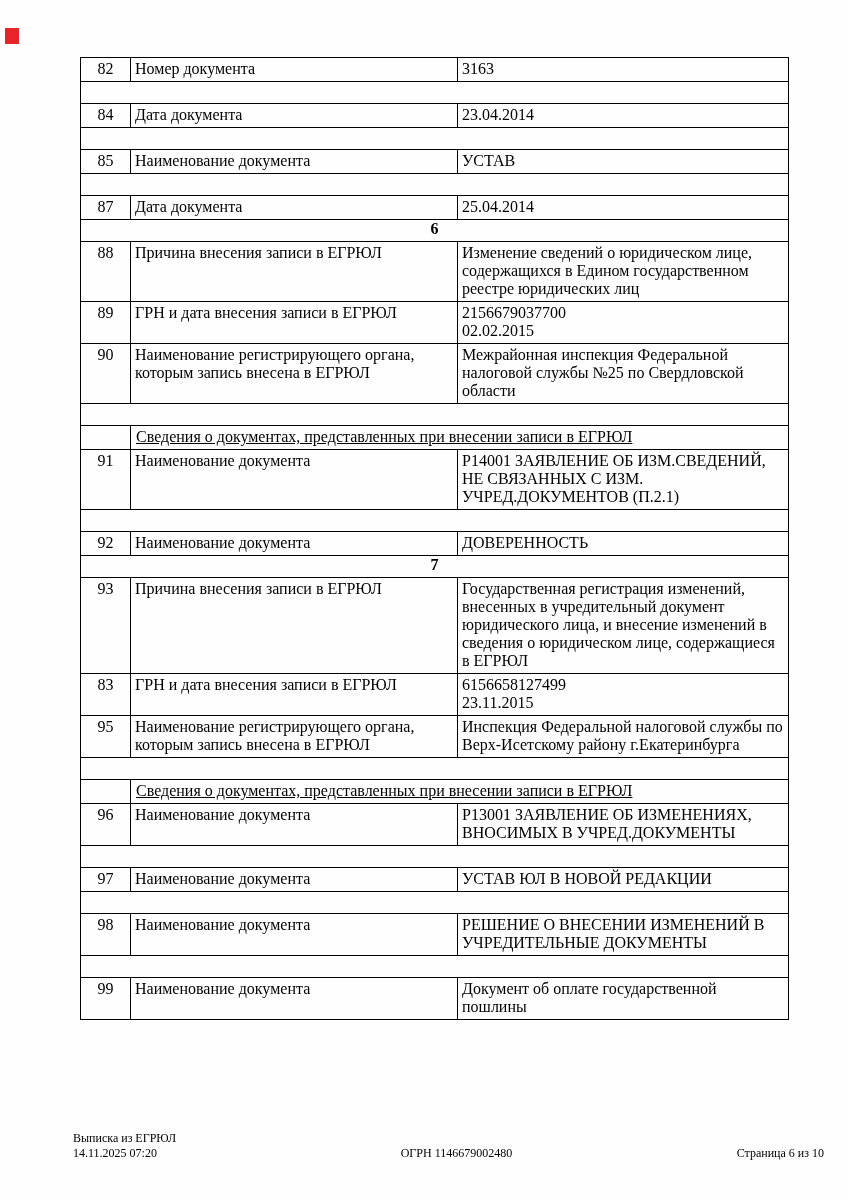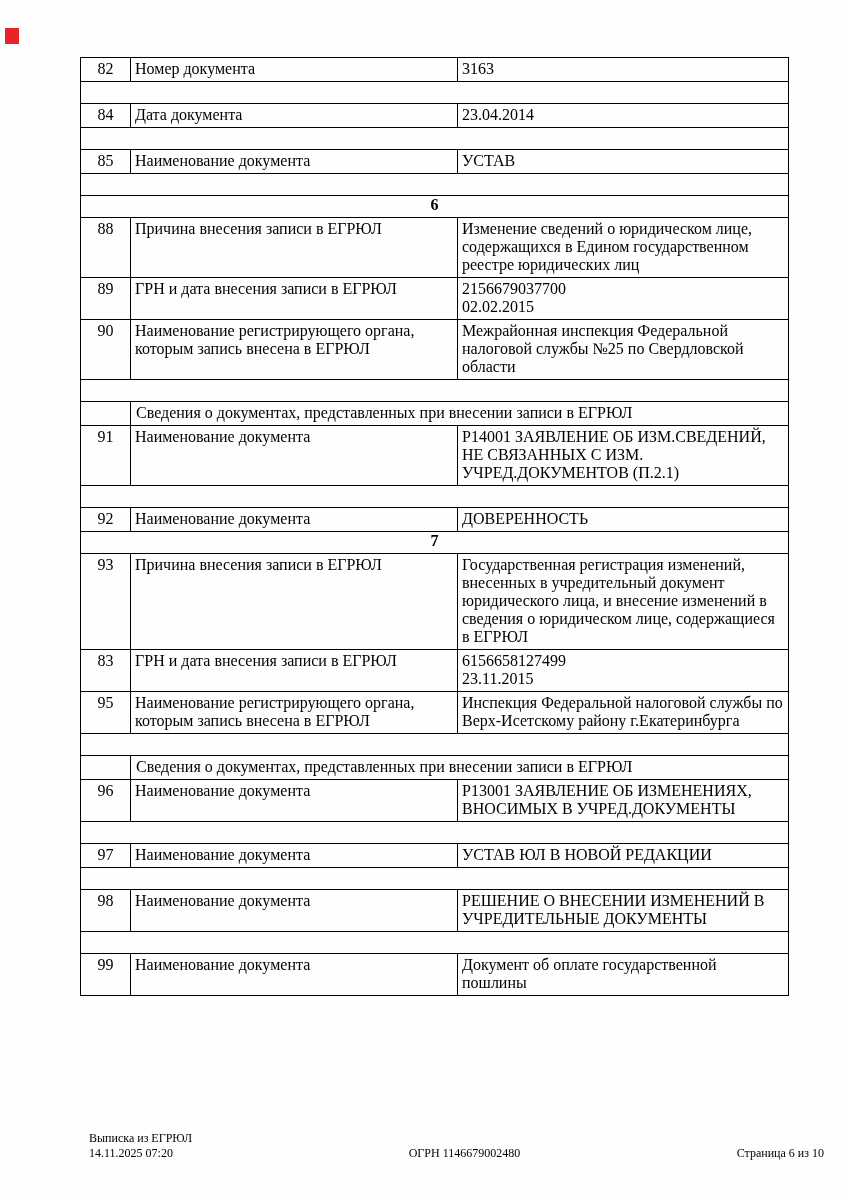--- a/index.html
+++ b/index.html
@@ -112,6 +112,11 @@
           <td class="spacer" colspan="3"></td>
         </tr>
         <tr>
+          <td class="num">87</td>
+          <td class="label">Дата документа</td>
+          <td class="value">25.04.2014</td>
+        </tr>
+        <tr>
           <td class="section" colspan="3">6</td>
         </tr>
         <tr>

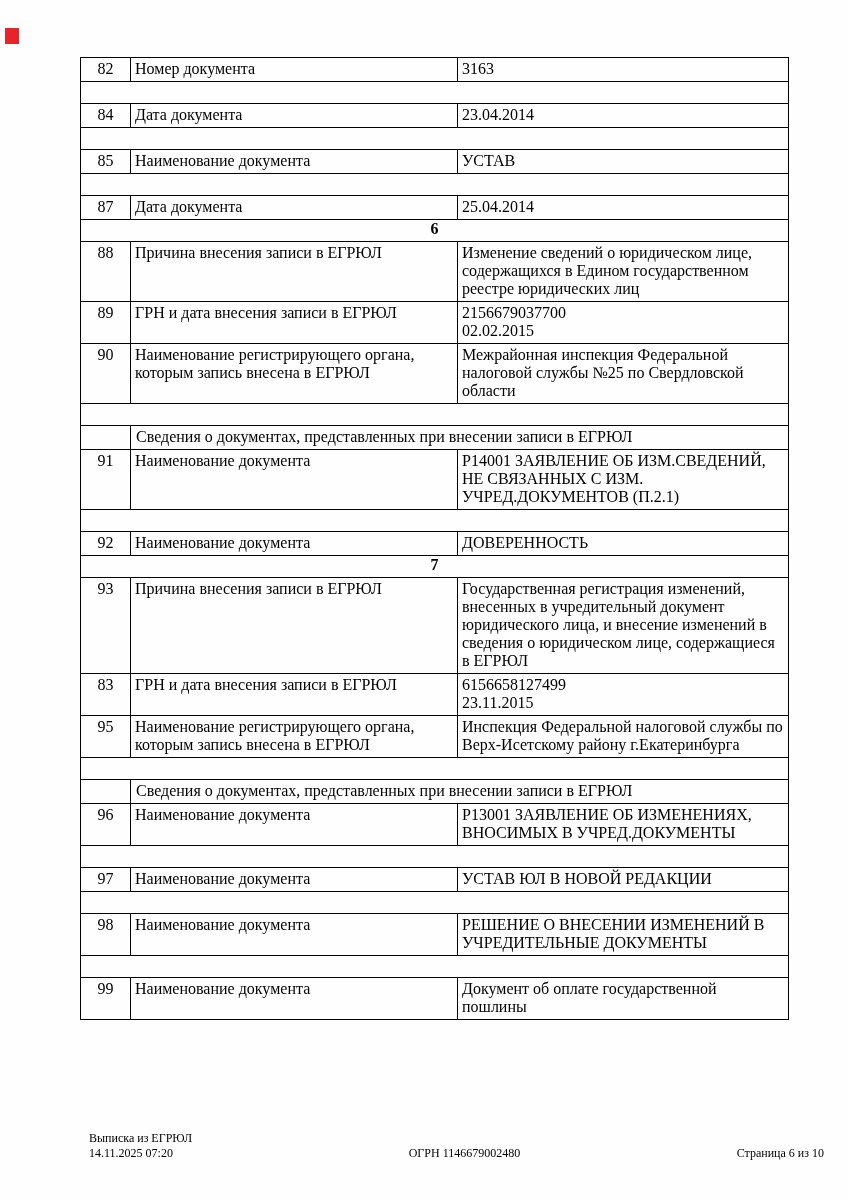--- a/index.html
+++ b/index.html
@@ -54,6 +54,7 @@
   }
   .doc-table td.subhead {
     padding: 2px 4px 3px 5px;
+    text-decoration: underline;
   }
   .doc-table td.value {
     white-space: pre-line;

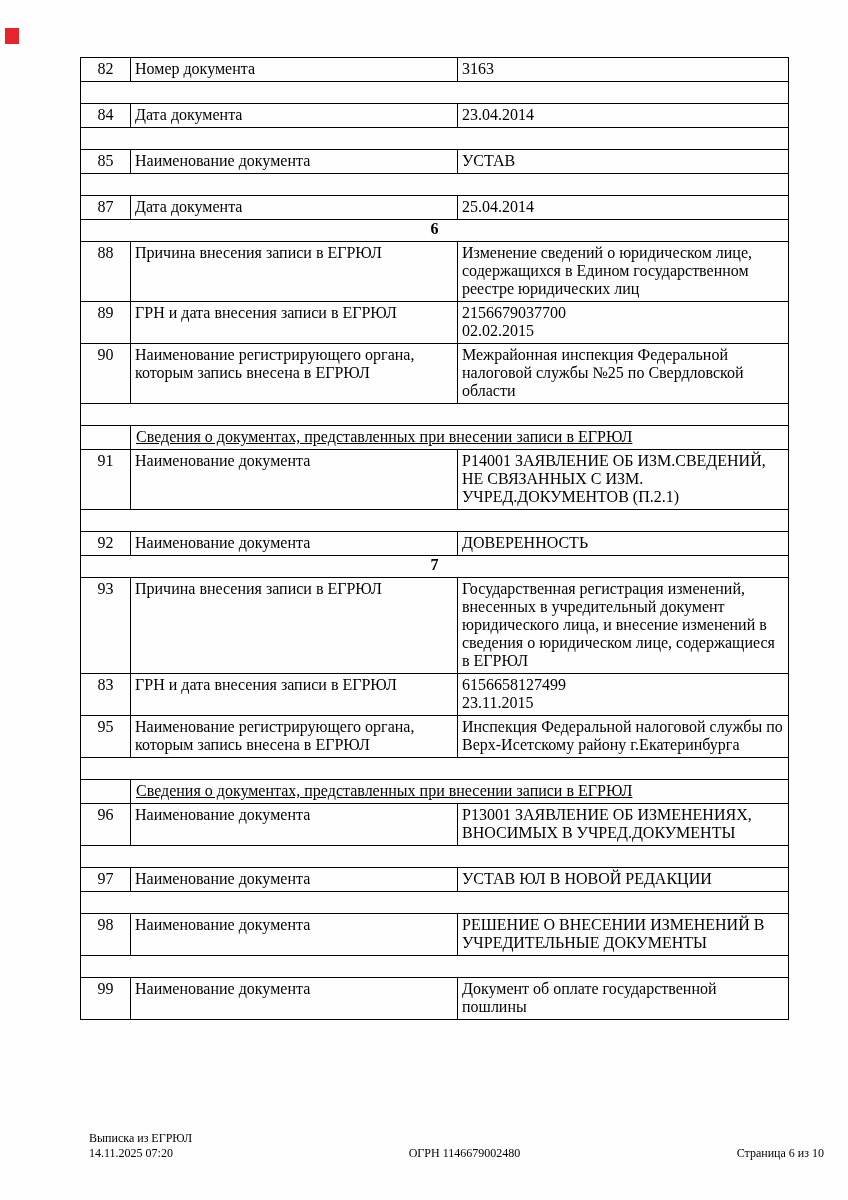--- a/index.html
+++ b/index.html
@@ -61,7 +61,7 @@
   }
   .footer {
     position: absolute;
-    left: 89px;
+    left: 73px;
     right: 24px;
     top: 1131px;
     display: flex;

